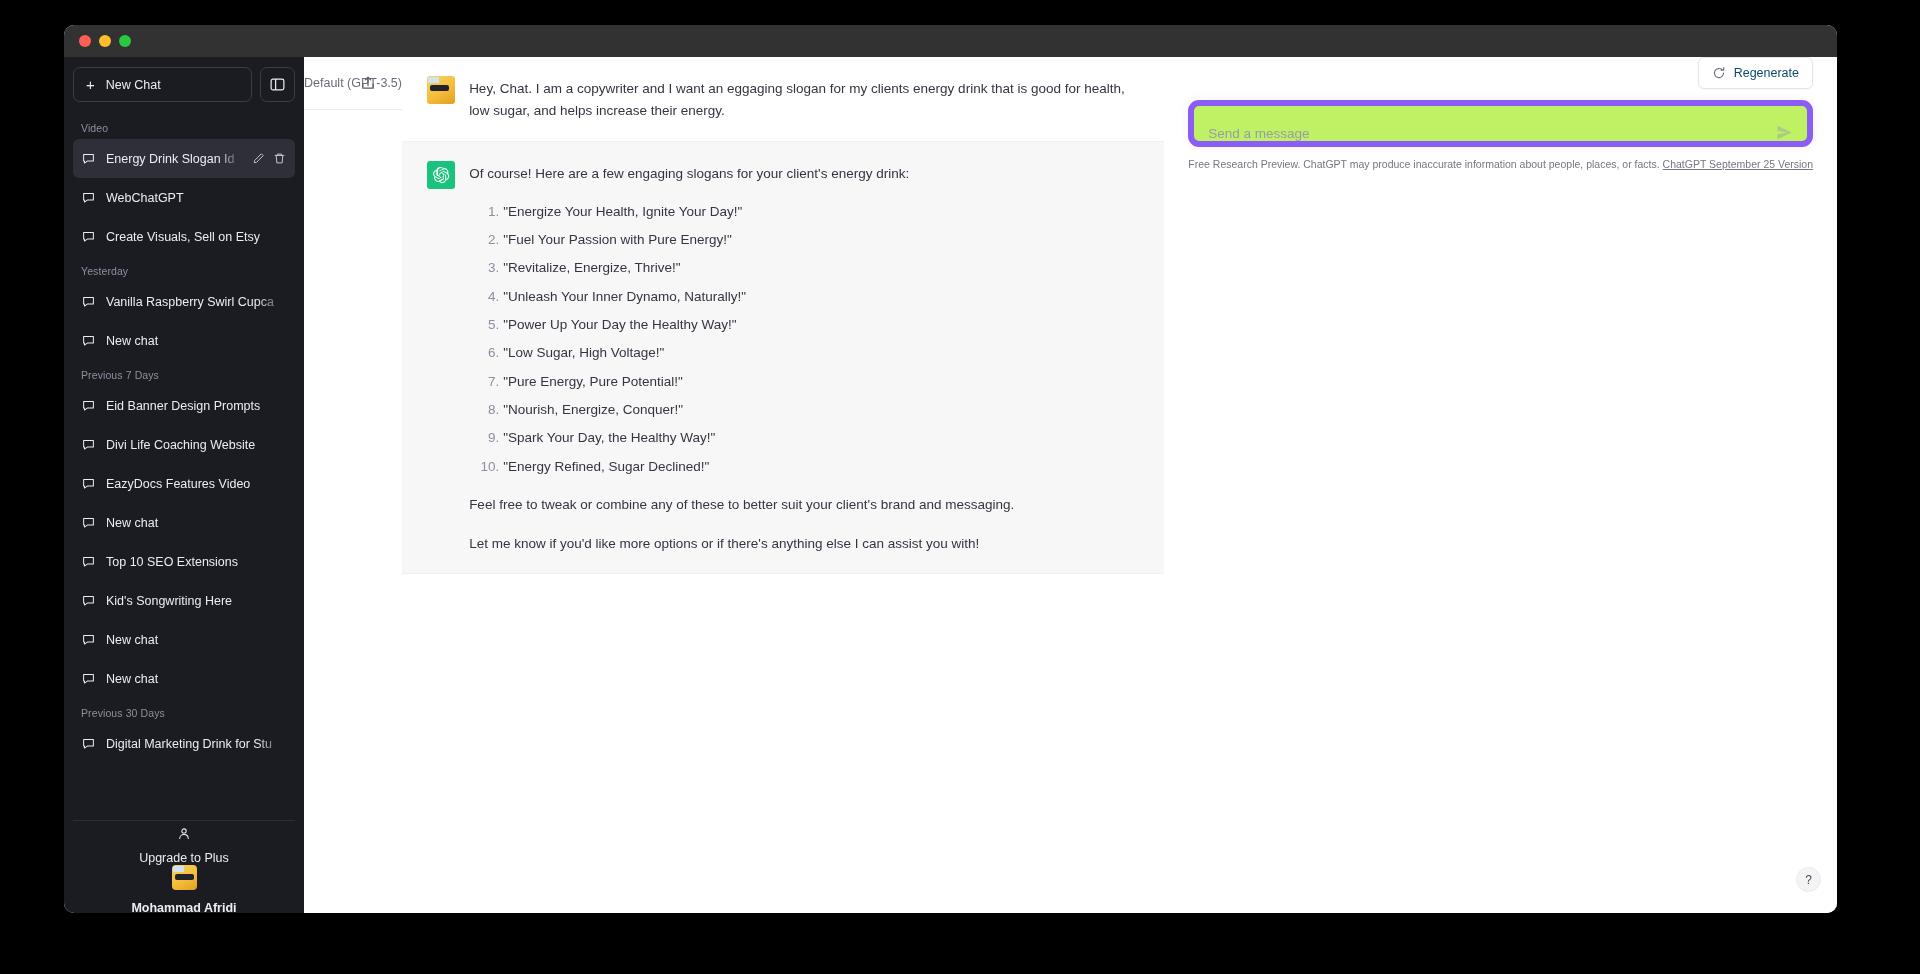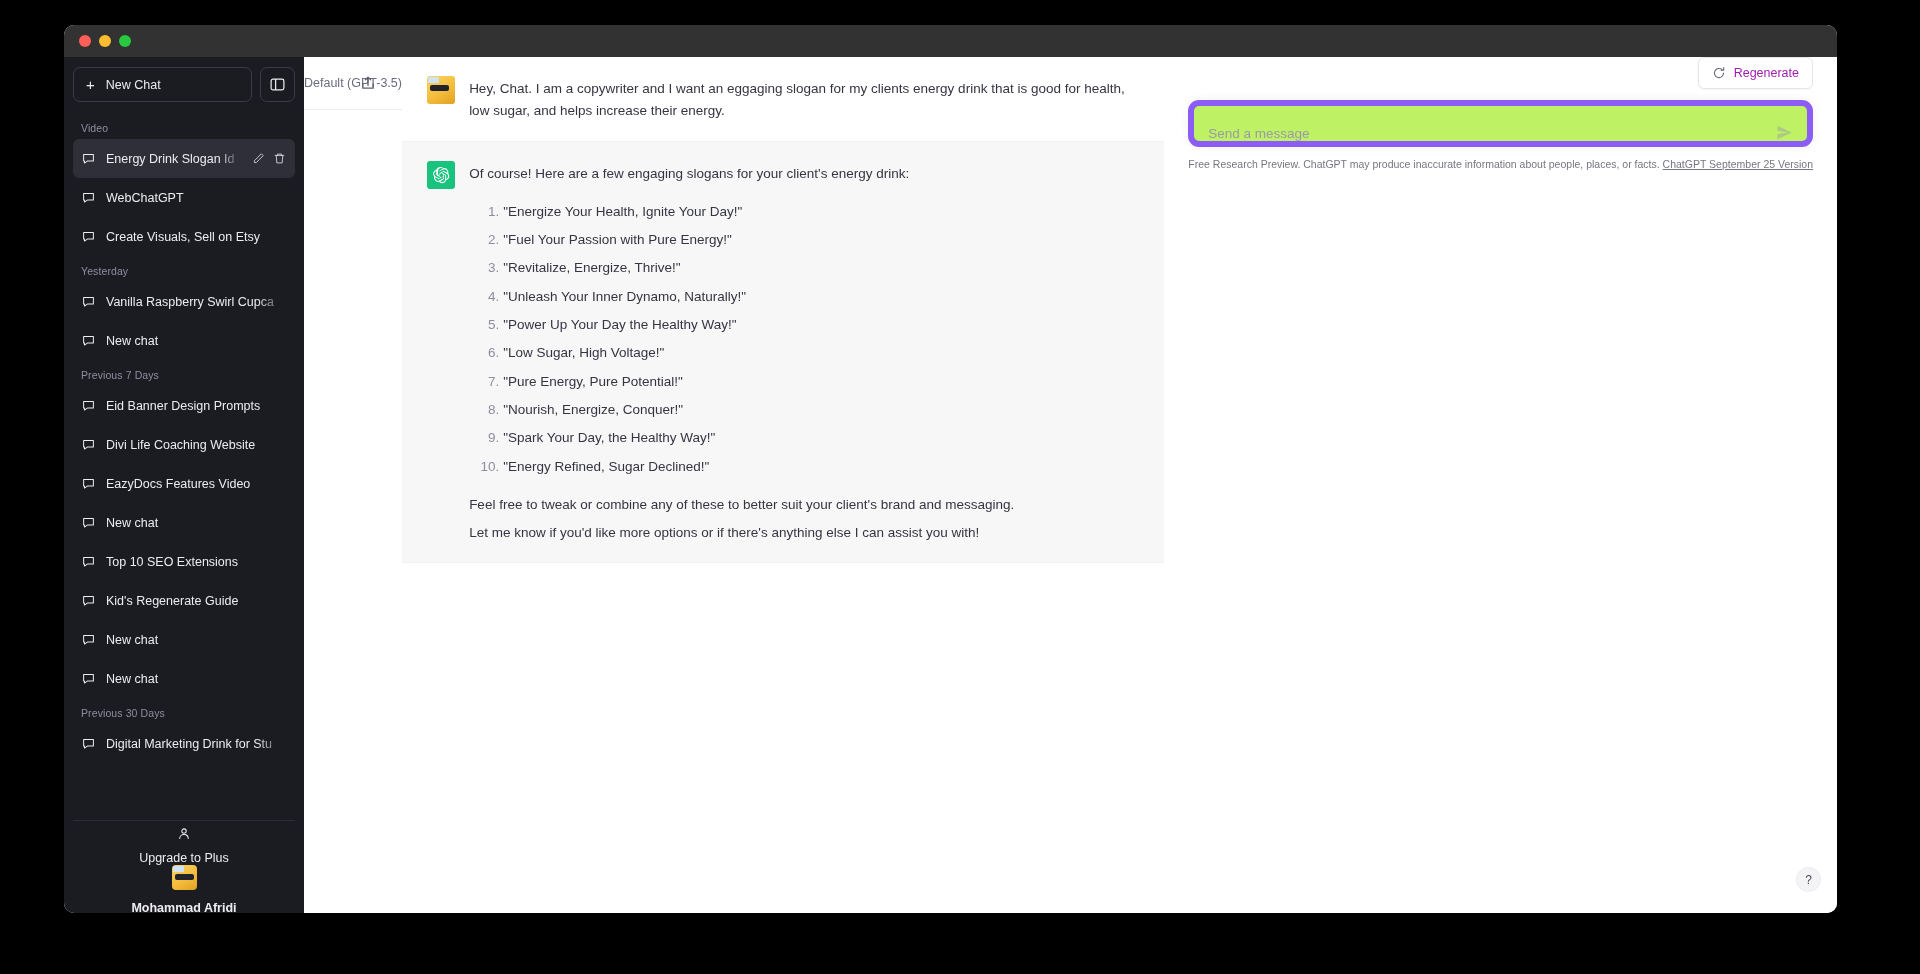--- a/index.html
+++ b/index.html
@@ -212,7 +212,7 @@
     border-radius: 6px;
     padding: 8px 13px;
     font-size: 12.5px;
-    color: #a21caf;
+    color: #0c4a6e;
     cursor: pointer;
     box-shadow: 0 1px 2px rgba(0,0,0,0.04);
   }

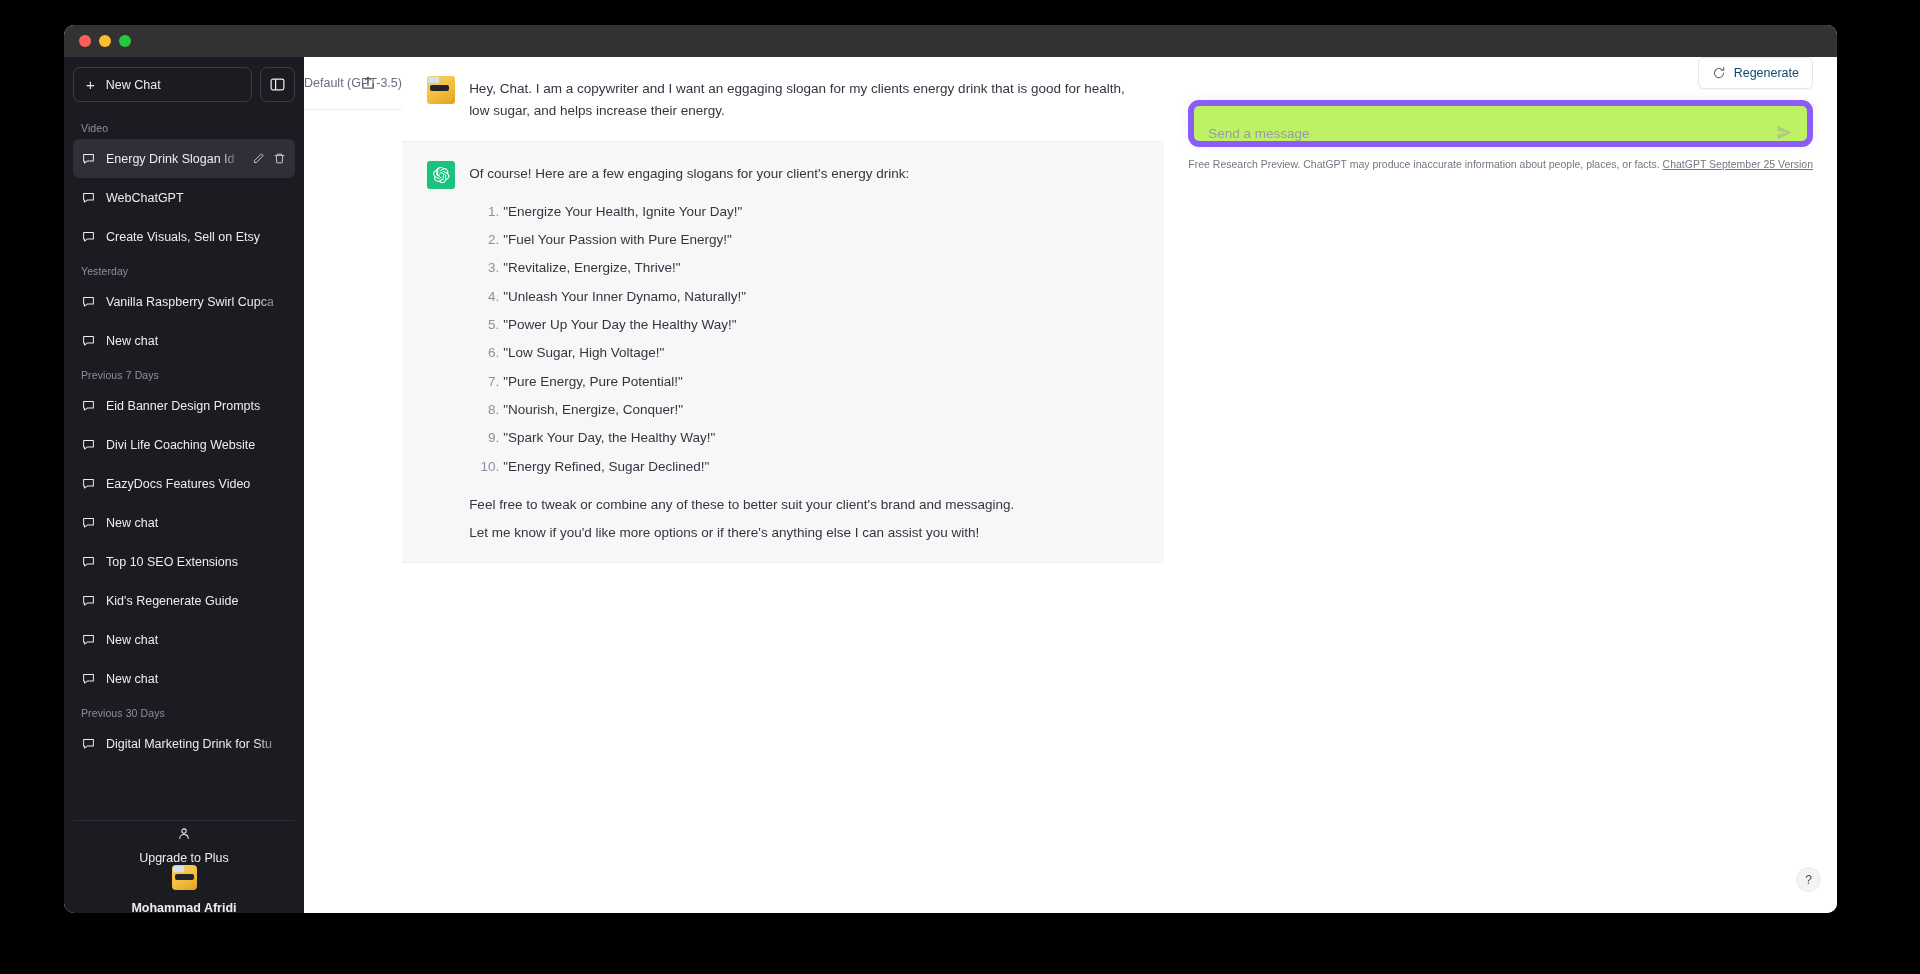--- a/index.html
+++ b/index.html
@@ -185,7 +185,7 @@
   .msg-body ol li { margin-bottom: 6.5px; }
   .msg-body ol li::marker { color: #8e8ea0; }
   .msg-body .closing { margin-top: 16px; }
-  .msg-body .closing p + p { margin-top: 6px; }
+  .msg-body .closing p + p { margin-top: 17px; }
 
   .msg-actions {
     position: absolute;

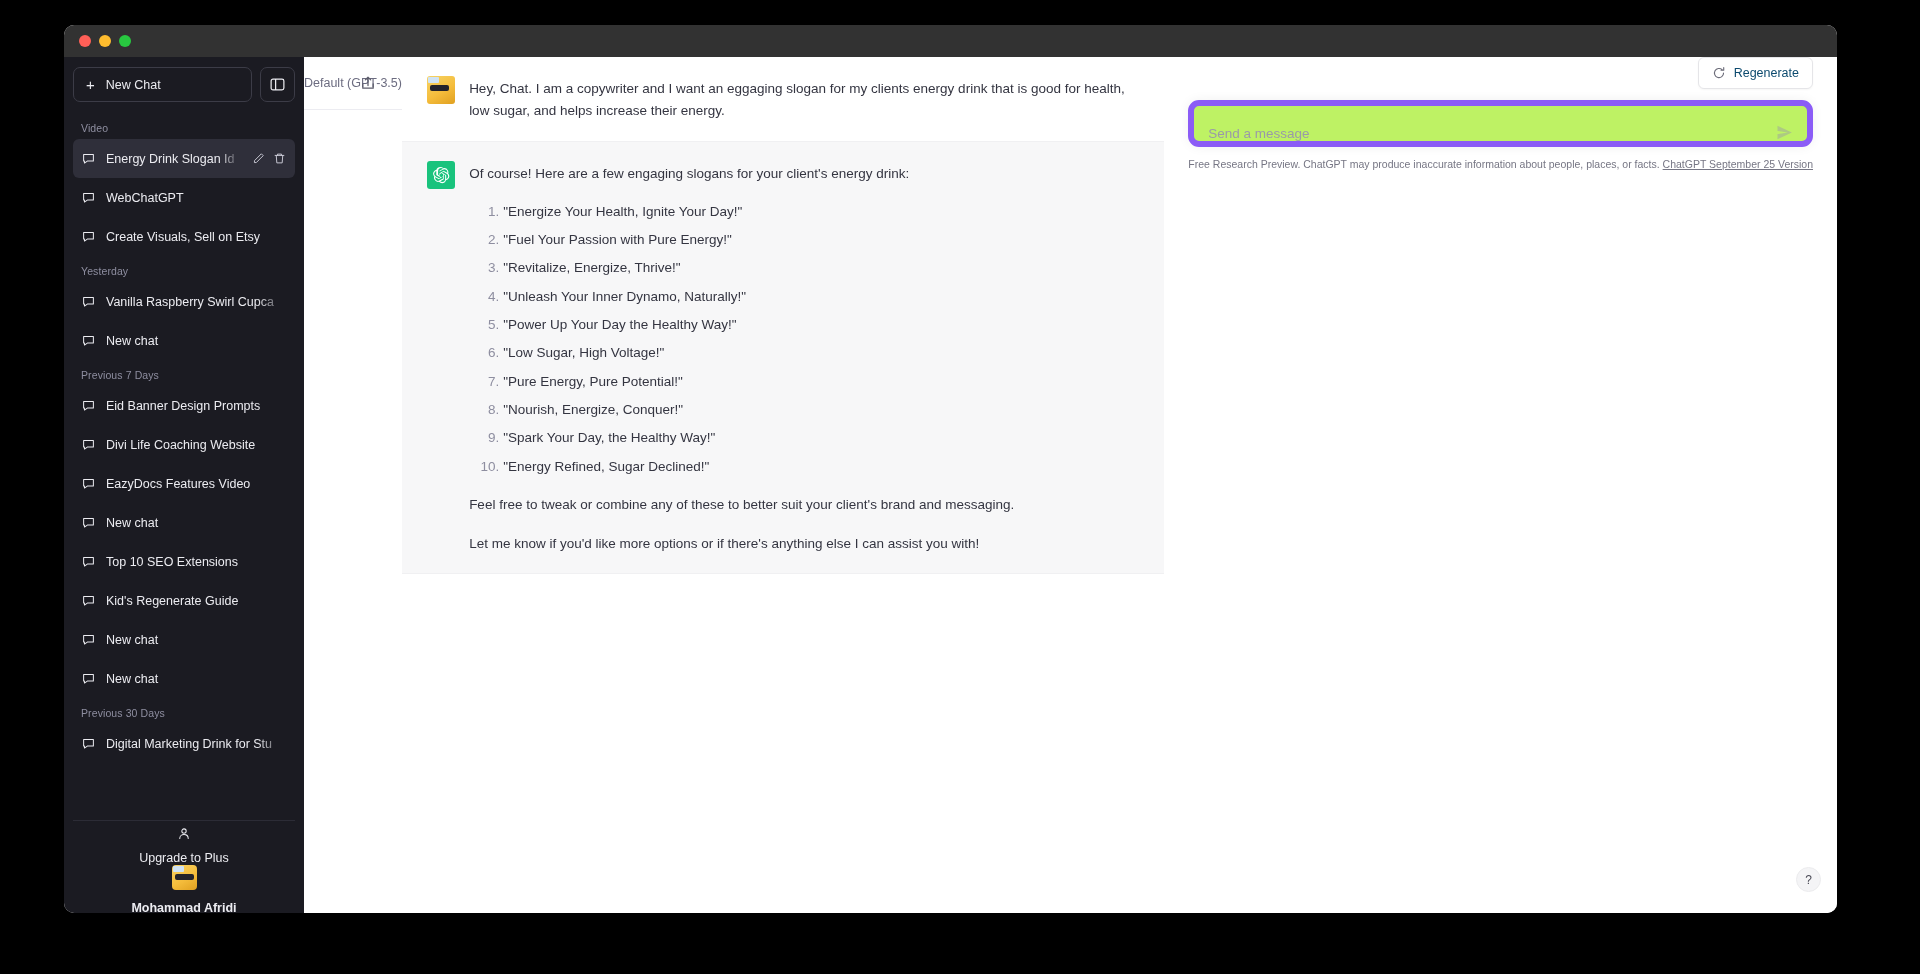--- a/index.html
+++ b/index.html
@@ -363,7 +363,7 @@
         <svg width="13" height="13" viewBox="0 0 16 16" fill="none">
             <path d="M2 3.2h12v8H6.5L3 13.6V11.2H2z" stroke="#ececf1" stroke-width="1.25" stroke-linejoin="round"></path>
           </svg>
-        <span class="title">Kid's Regenerate Guide</span>
+        <span class="title">Kid's Songwriting Here</span>
       </div>
       <div class="chat-item">
         <svg width="13" height="13" viewBox="0 0 16 16" fill="none">

